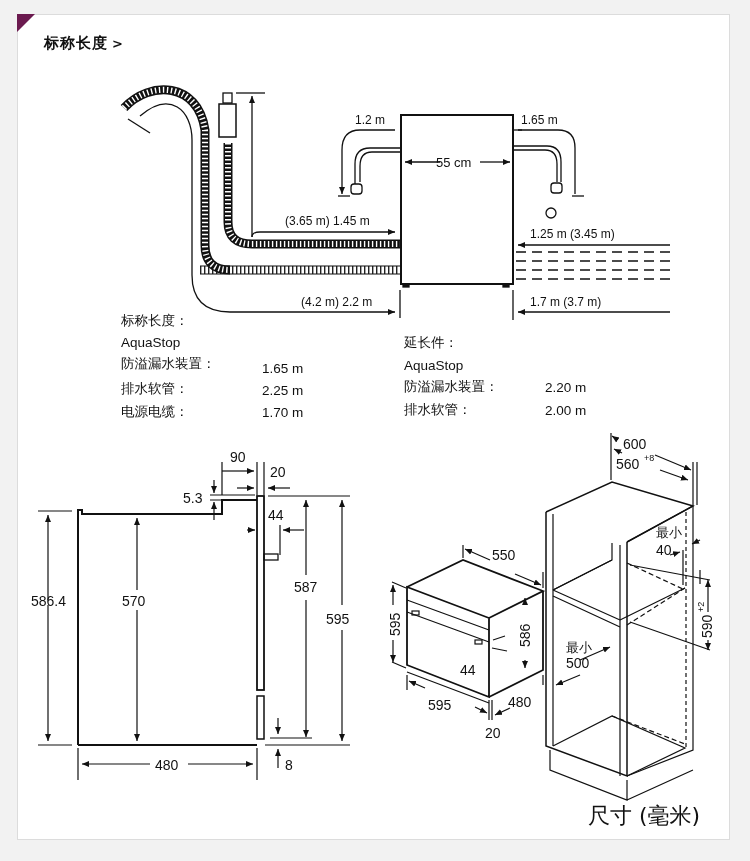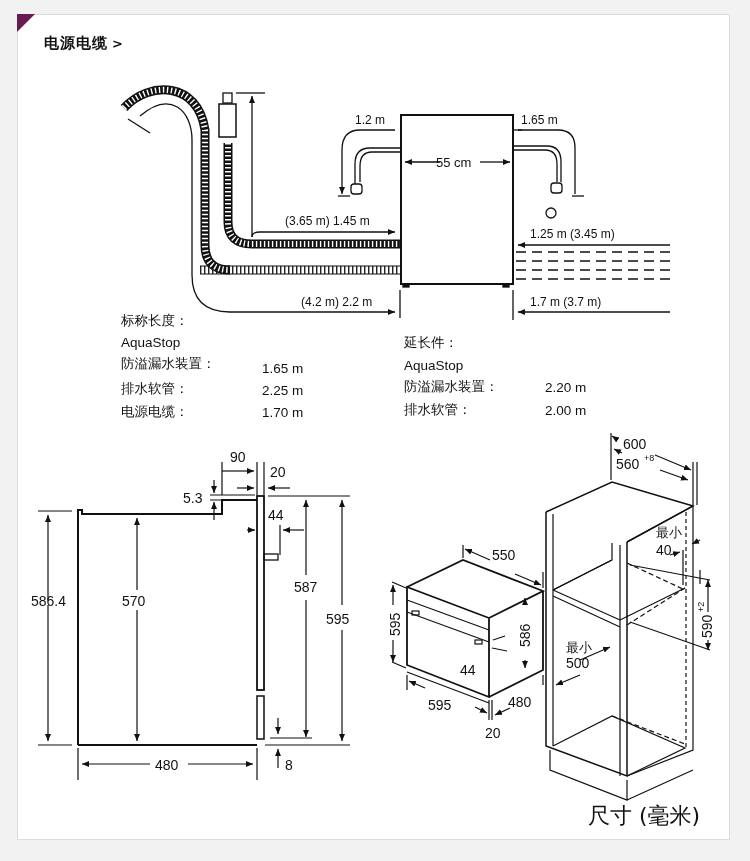--- a/index.html
+++ b/index.html
@@ -22,7 +22,7 @@
 <div class="card"></div>
 <div class="corner"></div>
 <div class="title">
-  <span>电源电缆</span><span class="chev">&gt;</span>
+  <span>标称长度</span><span class="chev">&gt;</span>
 </div>
 
 <svg width="750" height="861" viewBox="0 0 750 861">

